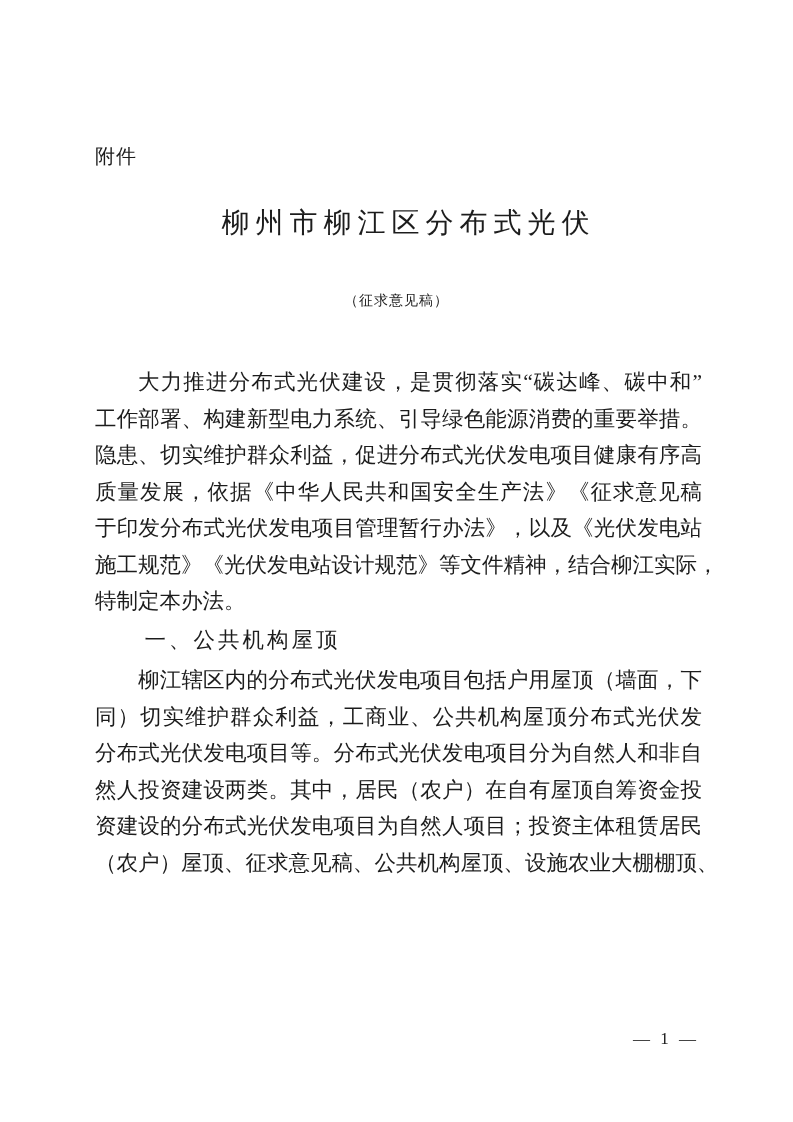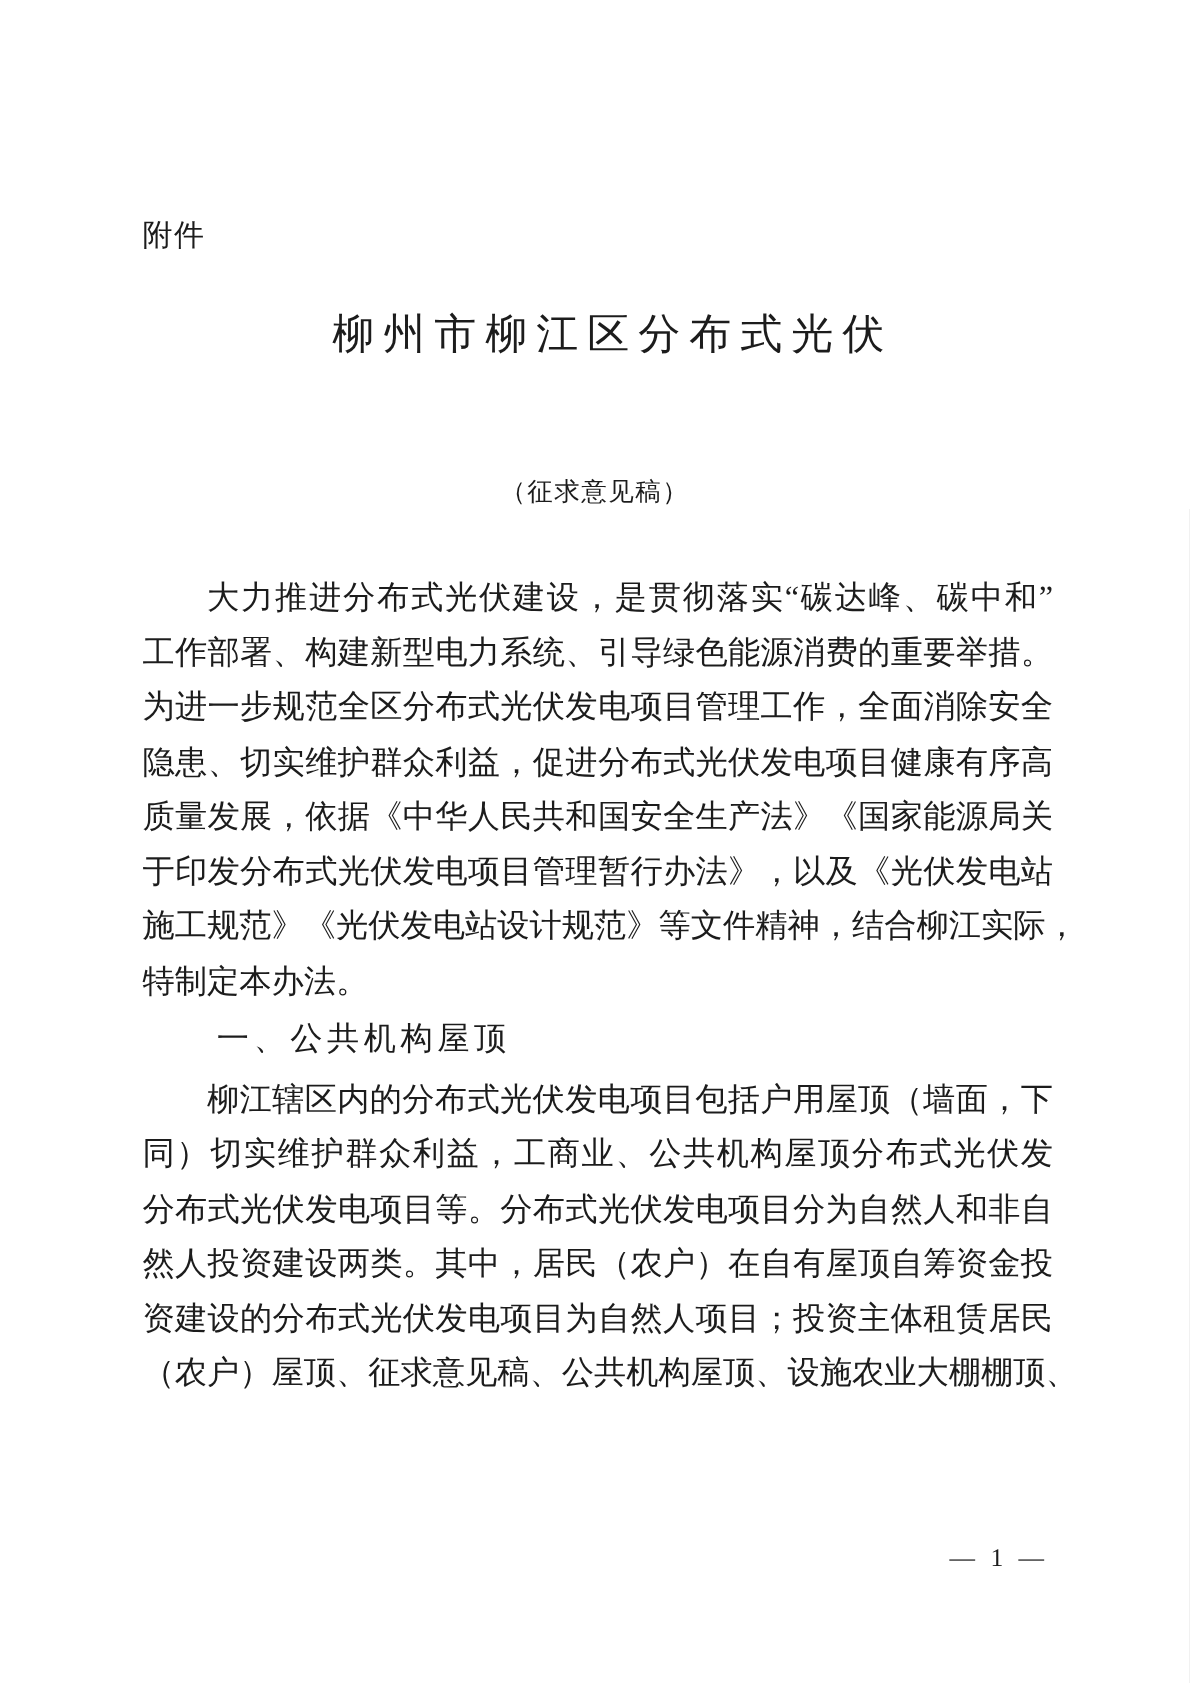--- a/index.html
+++ b/index.html
@@ -41,10 +41,10 @@
   .doc-subtitle {
     position: absolute;
     left: 0;
-    top: 316px;
+    top: 292px;
     width: 100%;
     text-align: center;
-    font-size: 17px;
+    font-size: 14px;
     letter-spacing: 1px;
     font-family: "Liberation Sans", "DejaVu Sans", sans-serif;
   }

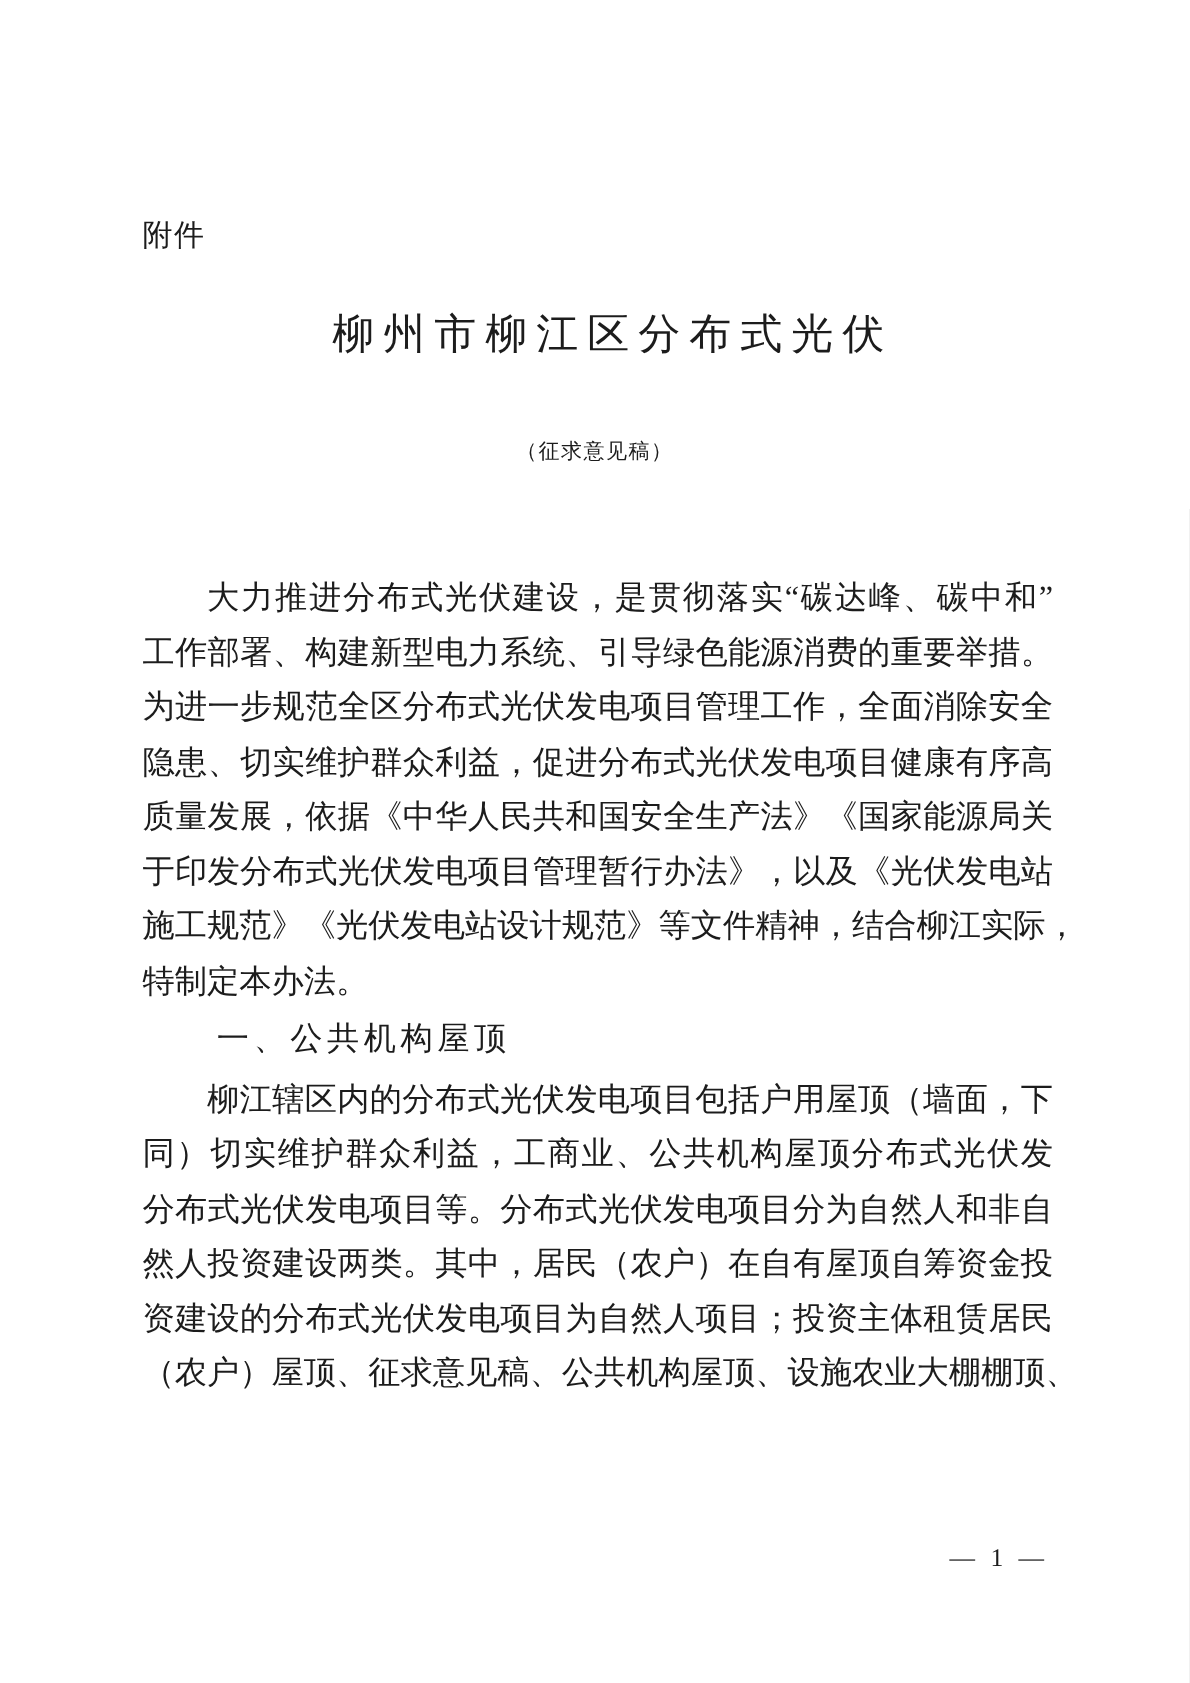--- a/index.html
+++ b/index.html
@@ -51,7 +51,7 @@
   .body-block {
     position: absolute;
     left: 95px;
-    top: 380px;
+    top: 364px;
     width: 607px;
     font-size: 21.5px;
     line-height: 36.5px;

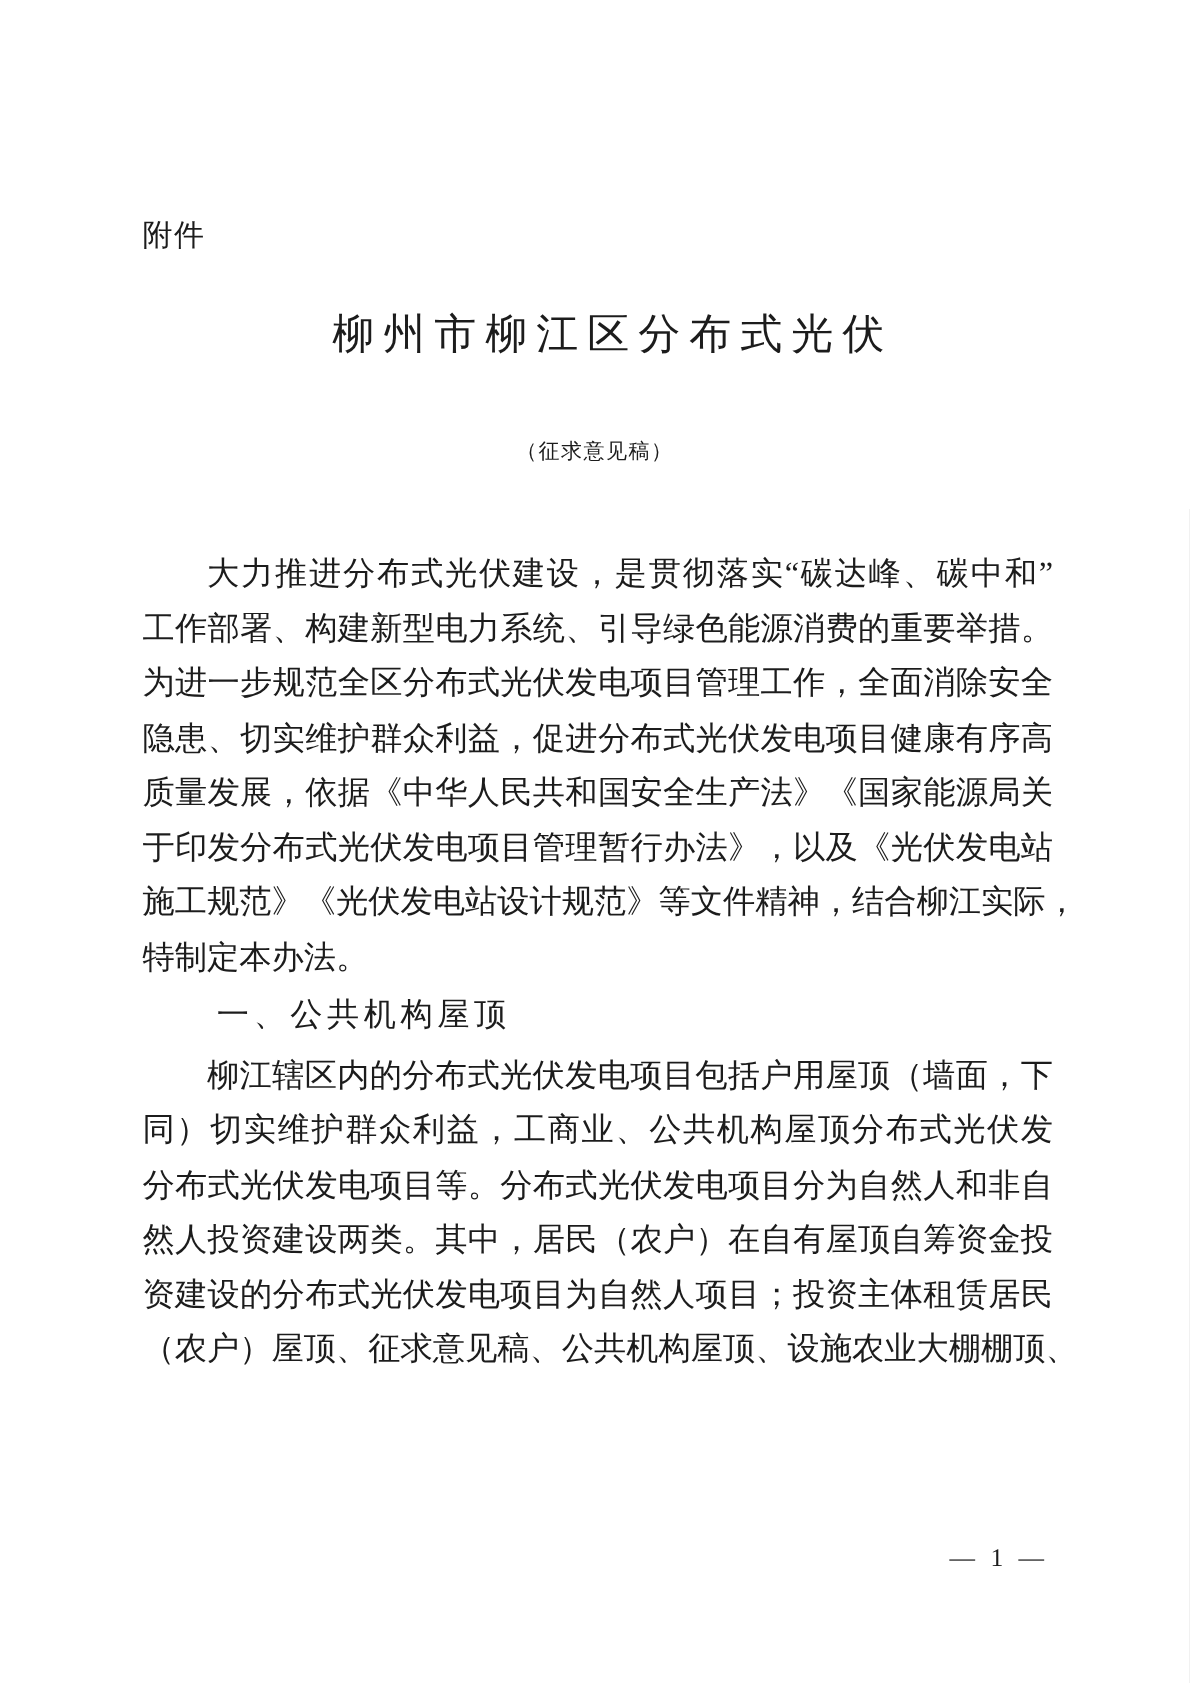--- a/index.html
+++ b/index.html
@@ -97,7 +97,6 @@
 
     <div class="body-line indent">大力推进分布式光伏建设，是贯彻落实“碳达峰、碳中和”</div>
     <div class="body-line">工作部署、构建新型电力系统、引导绿色能源消费的重要举措。</div>
-    <div class="body-line">为进一步规范全区分布式光伏发电项目管理工作，全面消除安全</div>
     <div class="body-line">隐患、切实维护群众利益，促进分布式光伏发电项目健康有序高</div>
     <div class="body-line">质量发展，依据《中华人民共和国安全生产法》《国家能源局关</div>
     <div class="body-line">于印发分布式光伏发电项目管理暂行办法》，以及《光伏发电站</div>

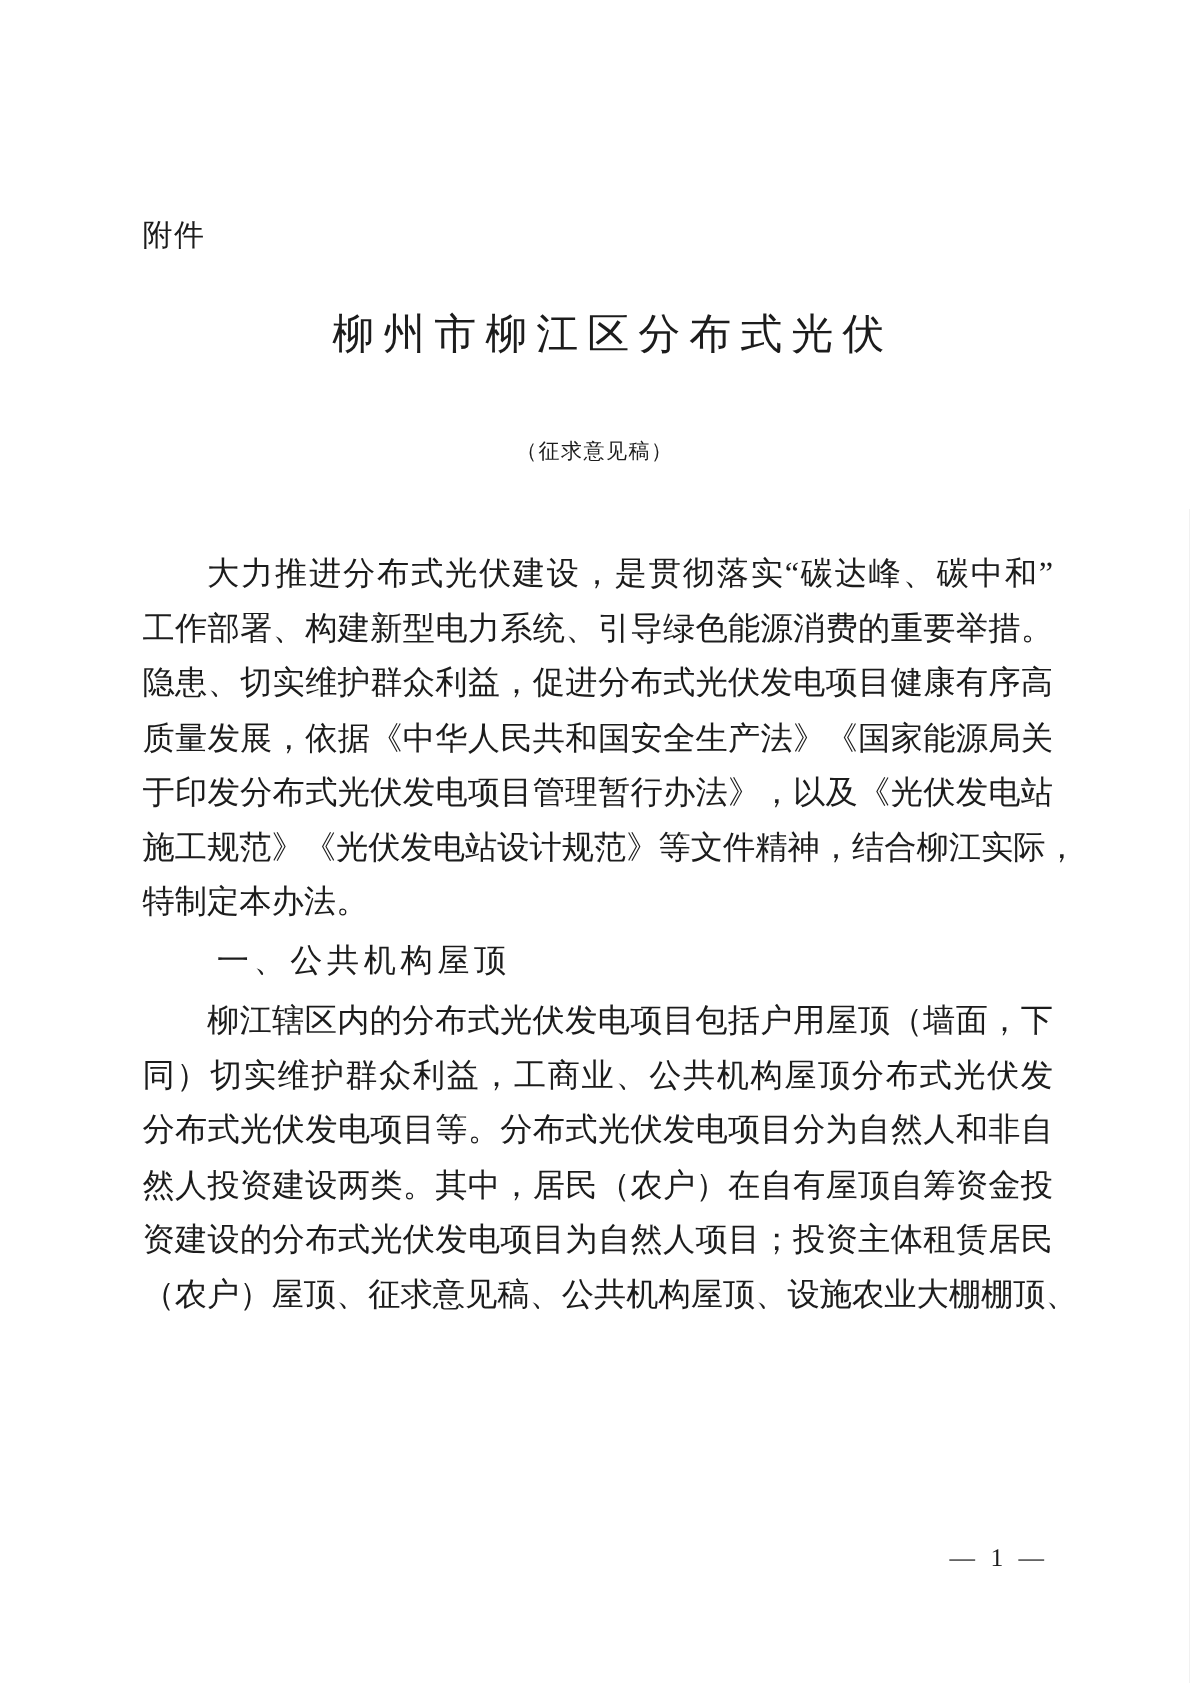--- a/index.html
+++ b/index.html
@@ -98,7 +98,7 @@
     <div class="body-line indent">大力推进分布式光伏建设，是贯彻落实“碳达峰、碳中和”</div>
     <div class="body-line">工作部署、构建新型电力系统、引导绿色能源消费的重要举措。</div>
     <div class="body-line">隐患、切实维护群众利益，促进分布式光伏发电项目健康有序高</div>
-    <div class="body-line">质量发展，依据《中华人民共和国安全生产法》《国家能源局关</div>
+    <div class="body-line">质量发展，依据《中华人民共和国安全生产法》《征求意见稿</div>
     <div class="body-line">于印发分布式光伏发电项目管理暂行办法》，以及《光伏发电站</div>
     <div class="body-line">施工规范》《光伏发电站设计规范》等文件精神，结合柳江实际，</div>
     <div class="body-line no-just">特制定本办法。</div>

